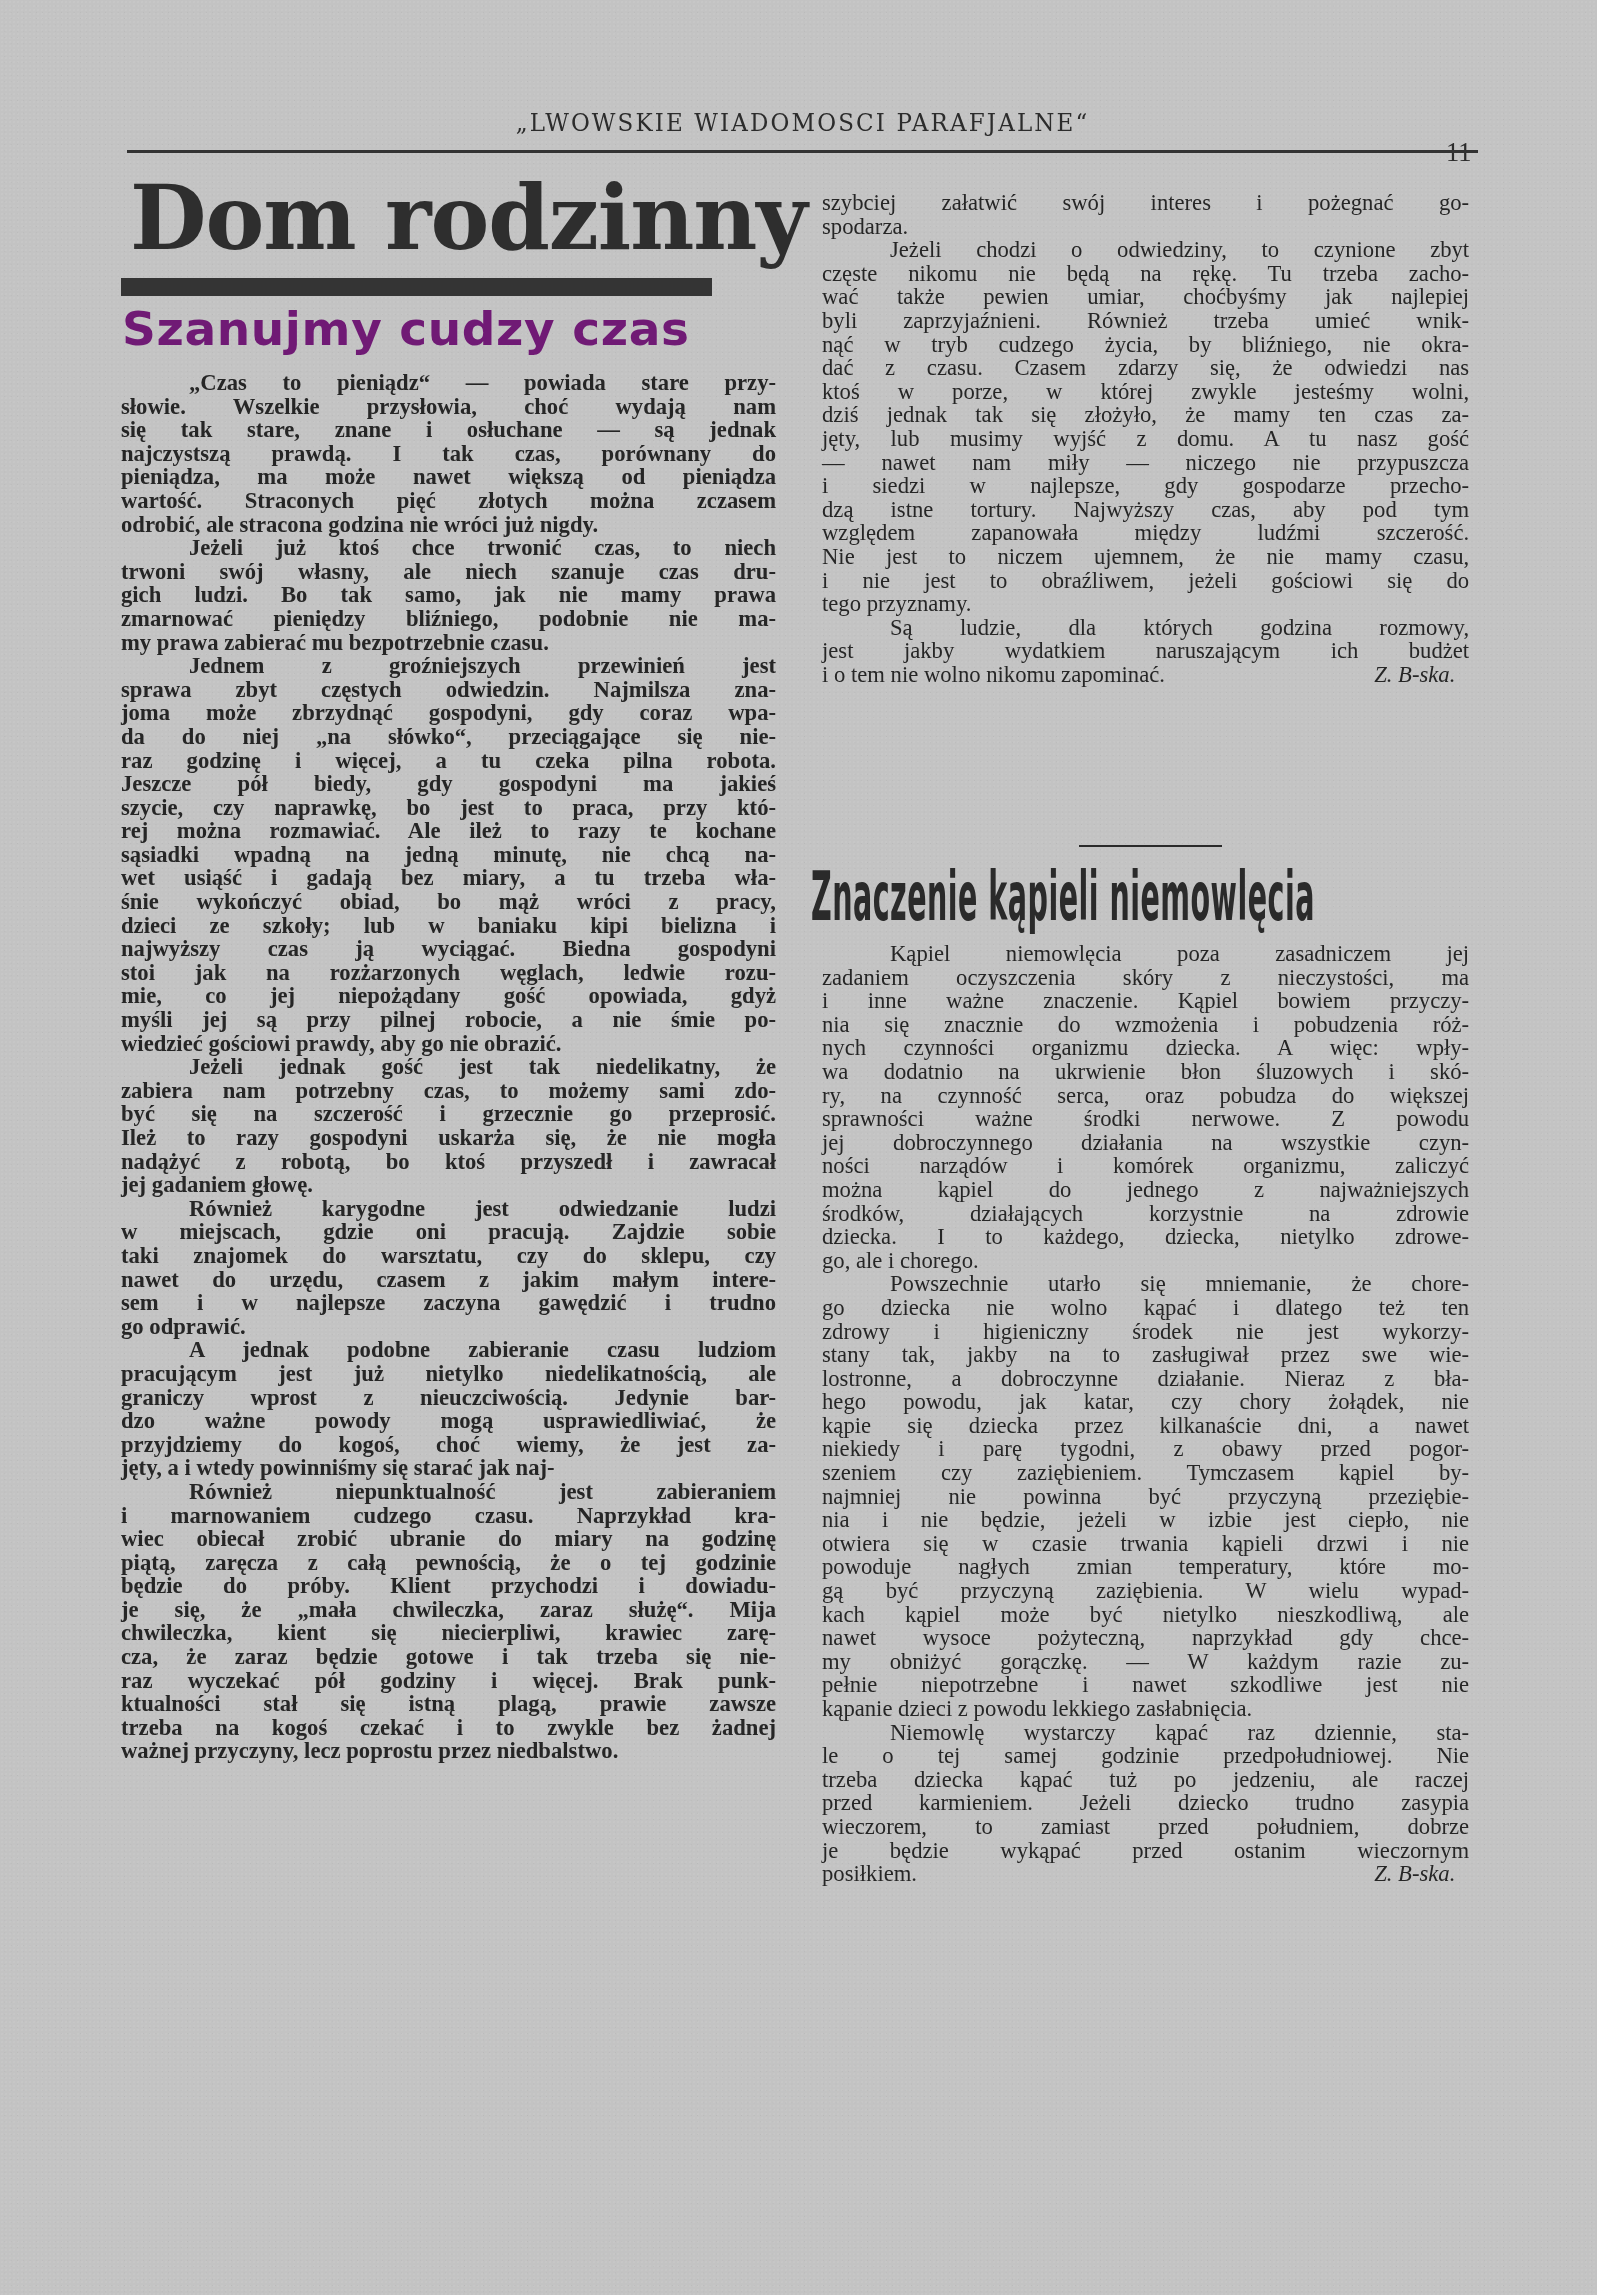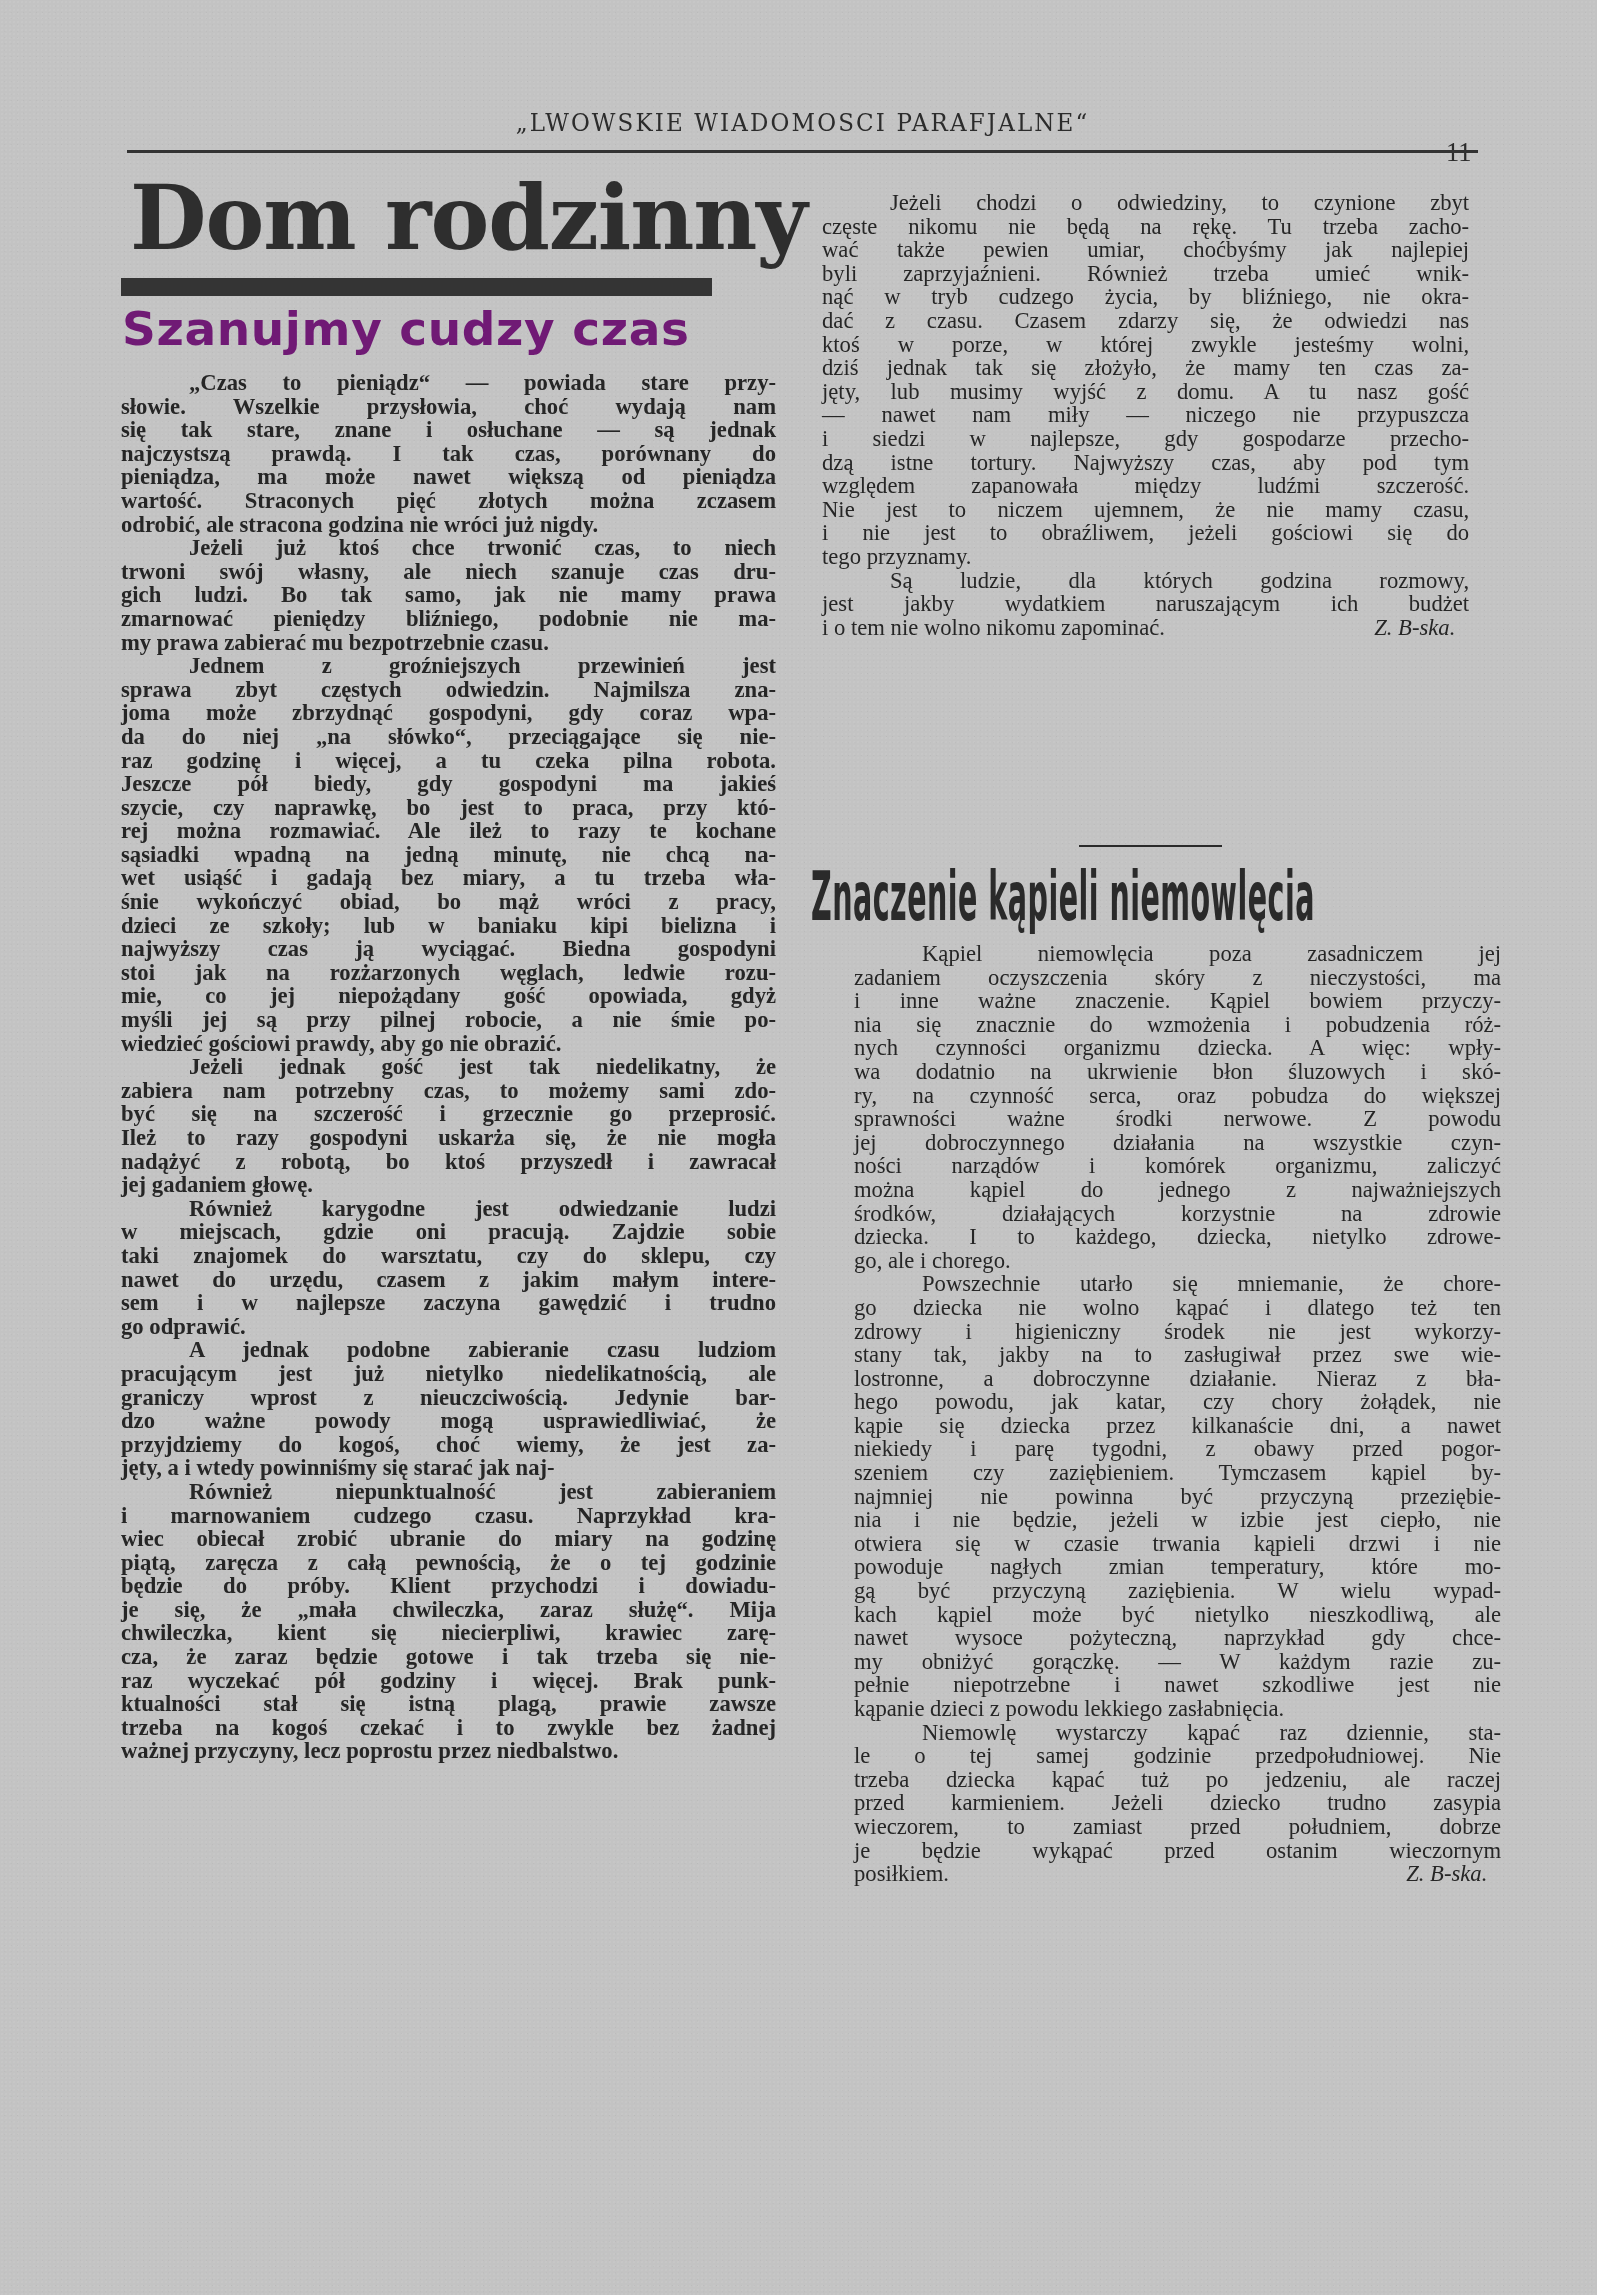--- a/index.html
+++ b/index.html
@@ -155,6 +155,10 @@
     </div>
   </div>
 <div class="col col-right-a" id="col-right-a">
+    <div class="para">
+      <span class="line">szybciej załatwić swój interes i pożegnać go-</span>
+      <span class="line last">spodarza.</span>
+    </div>
     <div class="para">
       <span class="line indent">Jeżeli chodzi o odwiedziny, to czynione zbyt</span>
       <span class="line">częste nikomu nie będą na rękę. Tu trzeba zacho-</span>

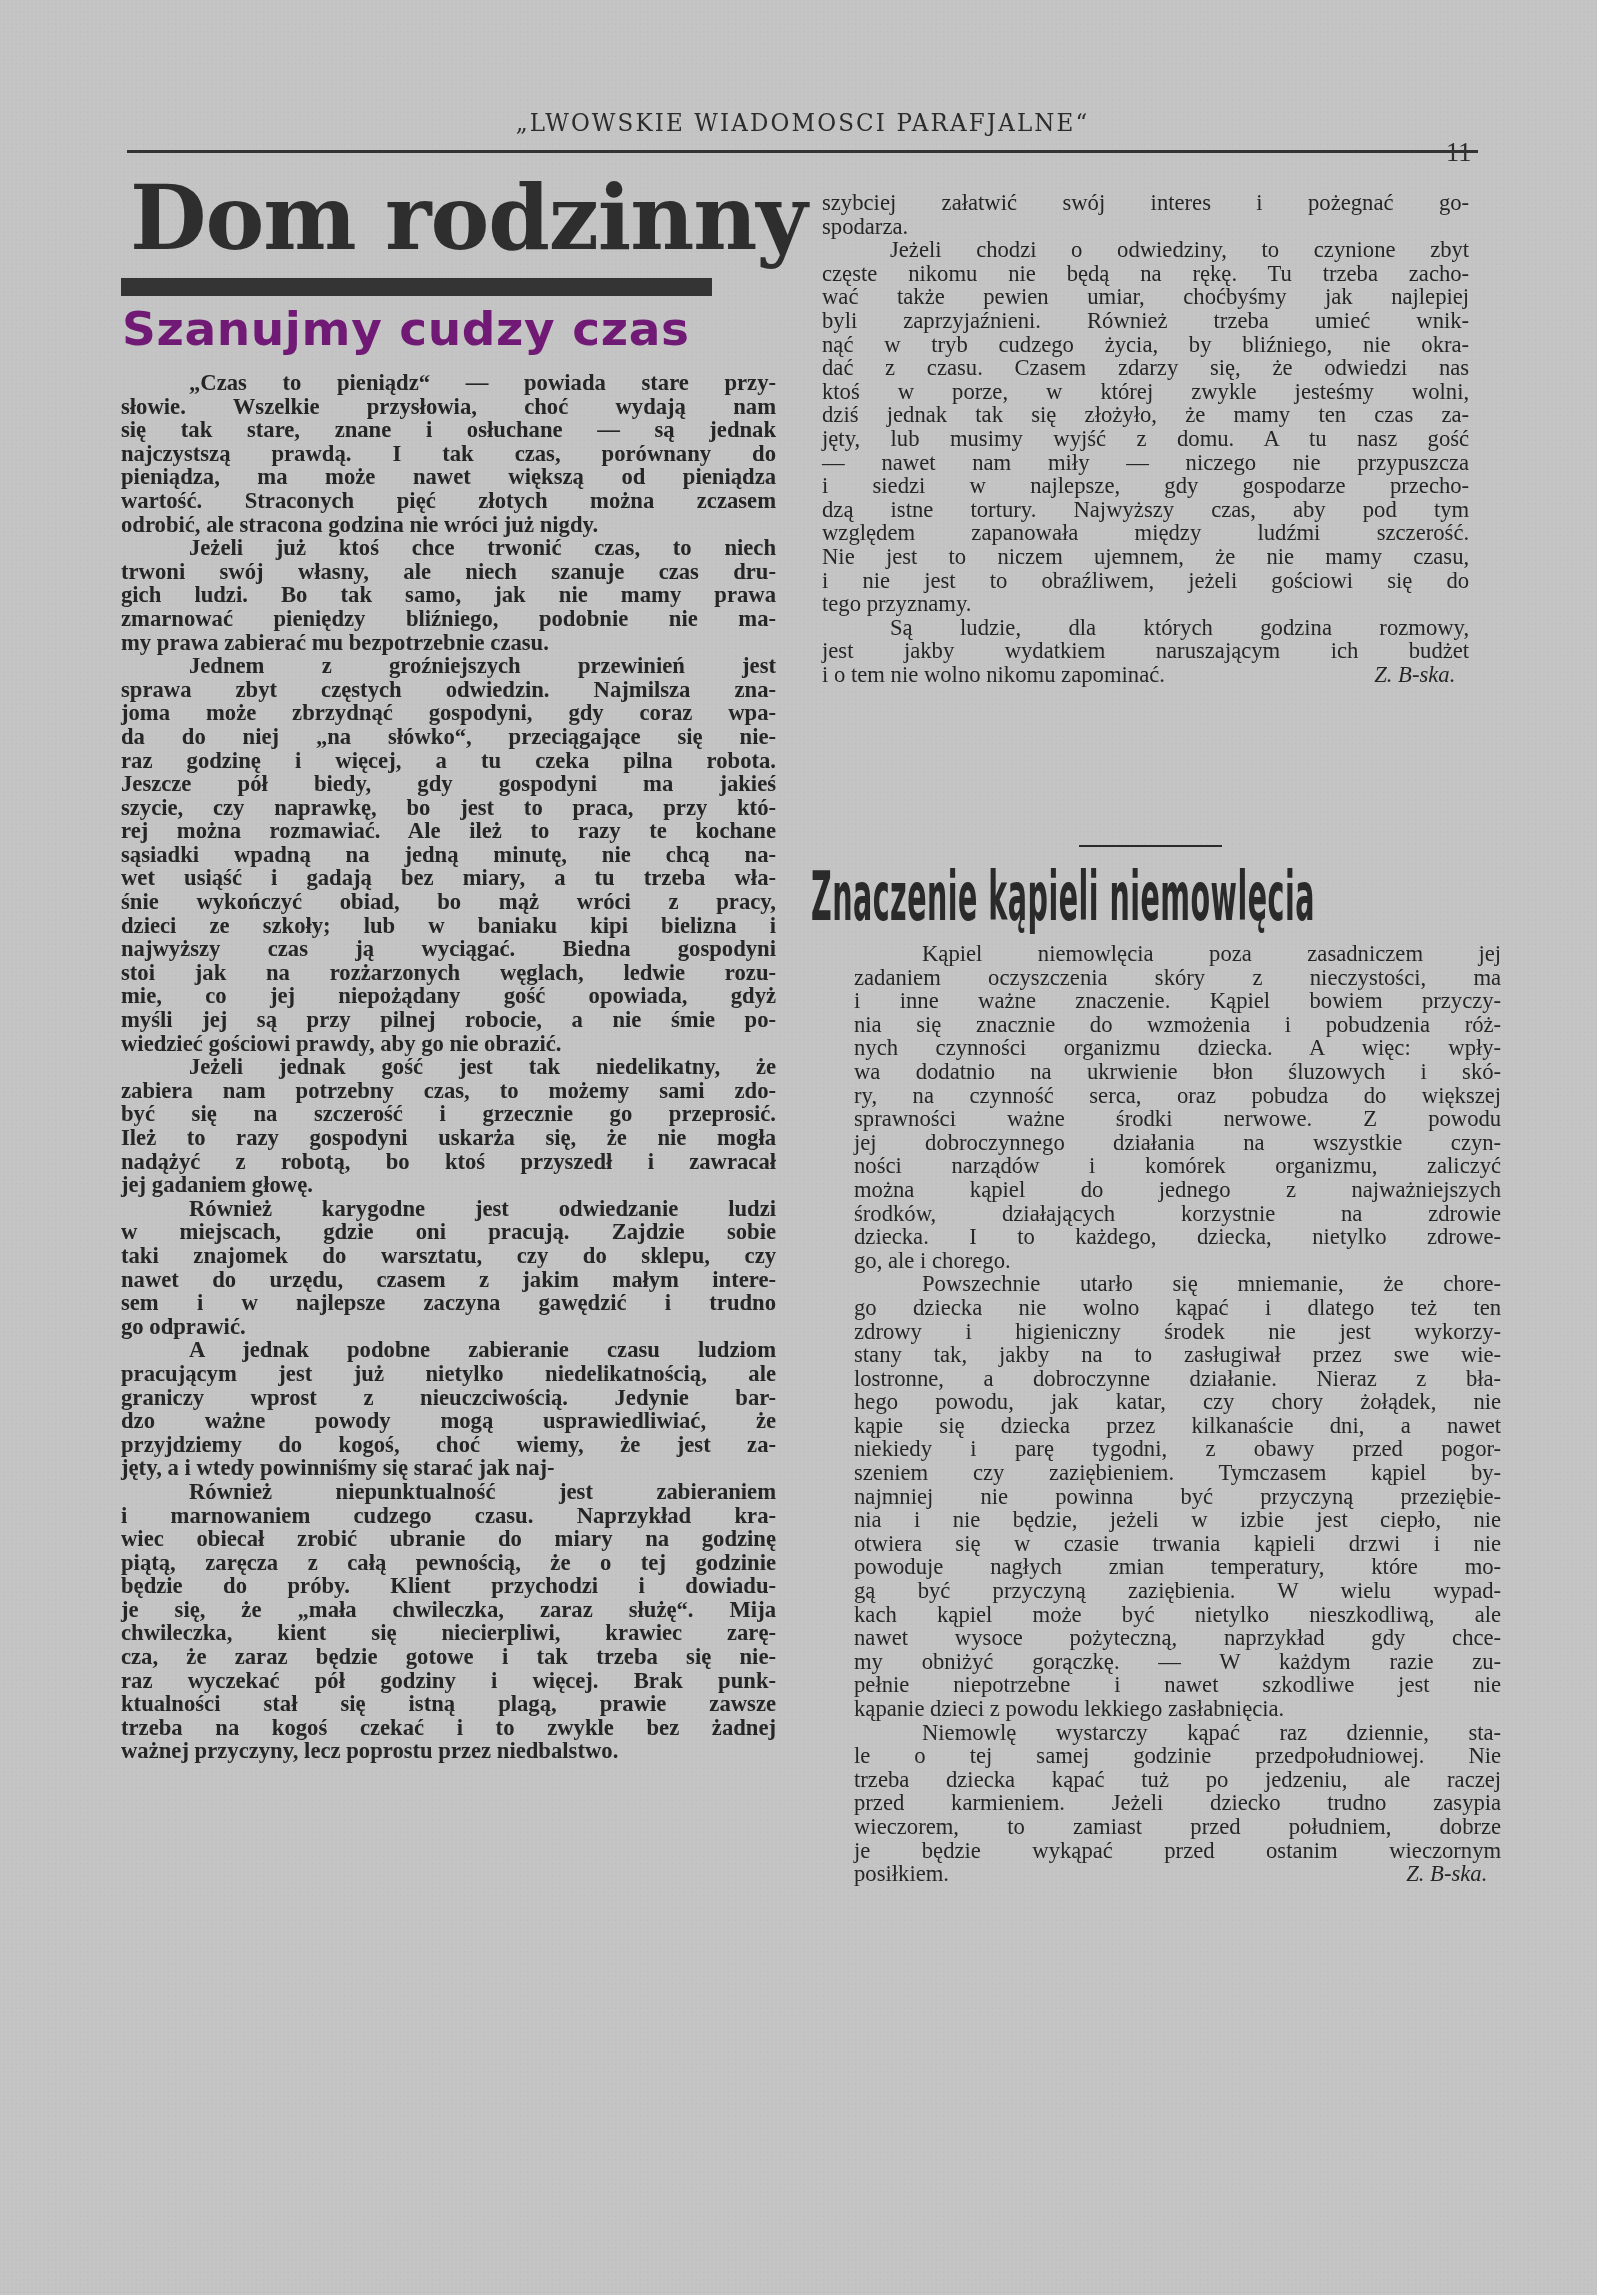--- a/index.html
+++ b/index.html
@@ -45,7 +45,7 @@
   .col { position: absolute; }
   .col-left { left: 121px; width: 665px; top: 371px; font-weight: bold; }
   .col-right-a { left: 822px; width: 657px; top: 191px; }
-  .col-right-b { left: 822px; width: 657px; top: 942px; margin-left: 32px; }
+  .col-right-b { left: 822px; width: 657px; top: 942px; }
   .para { margin: 0; }
   .line {
     display: block; height: 23.6px; line-height: 23.6px;

